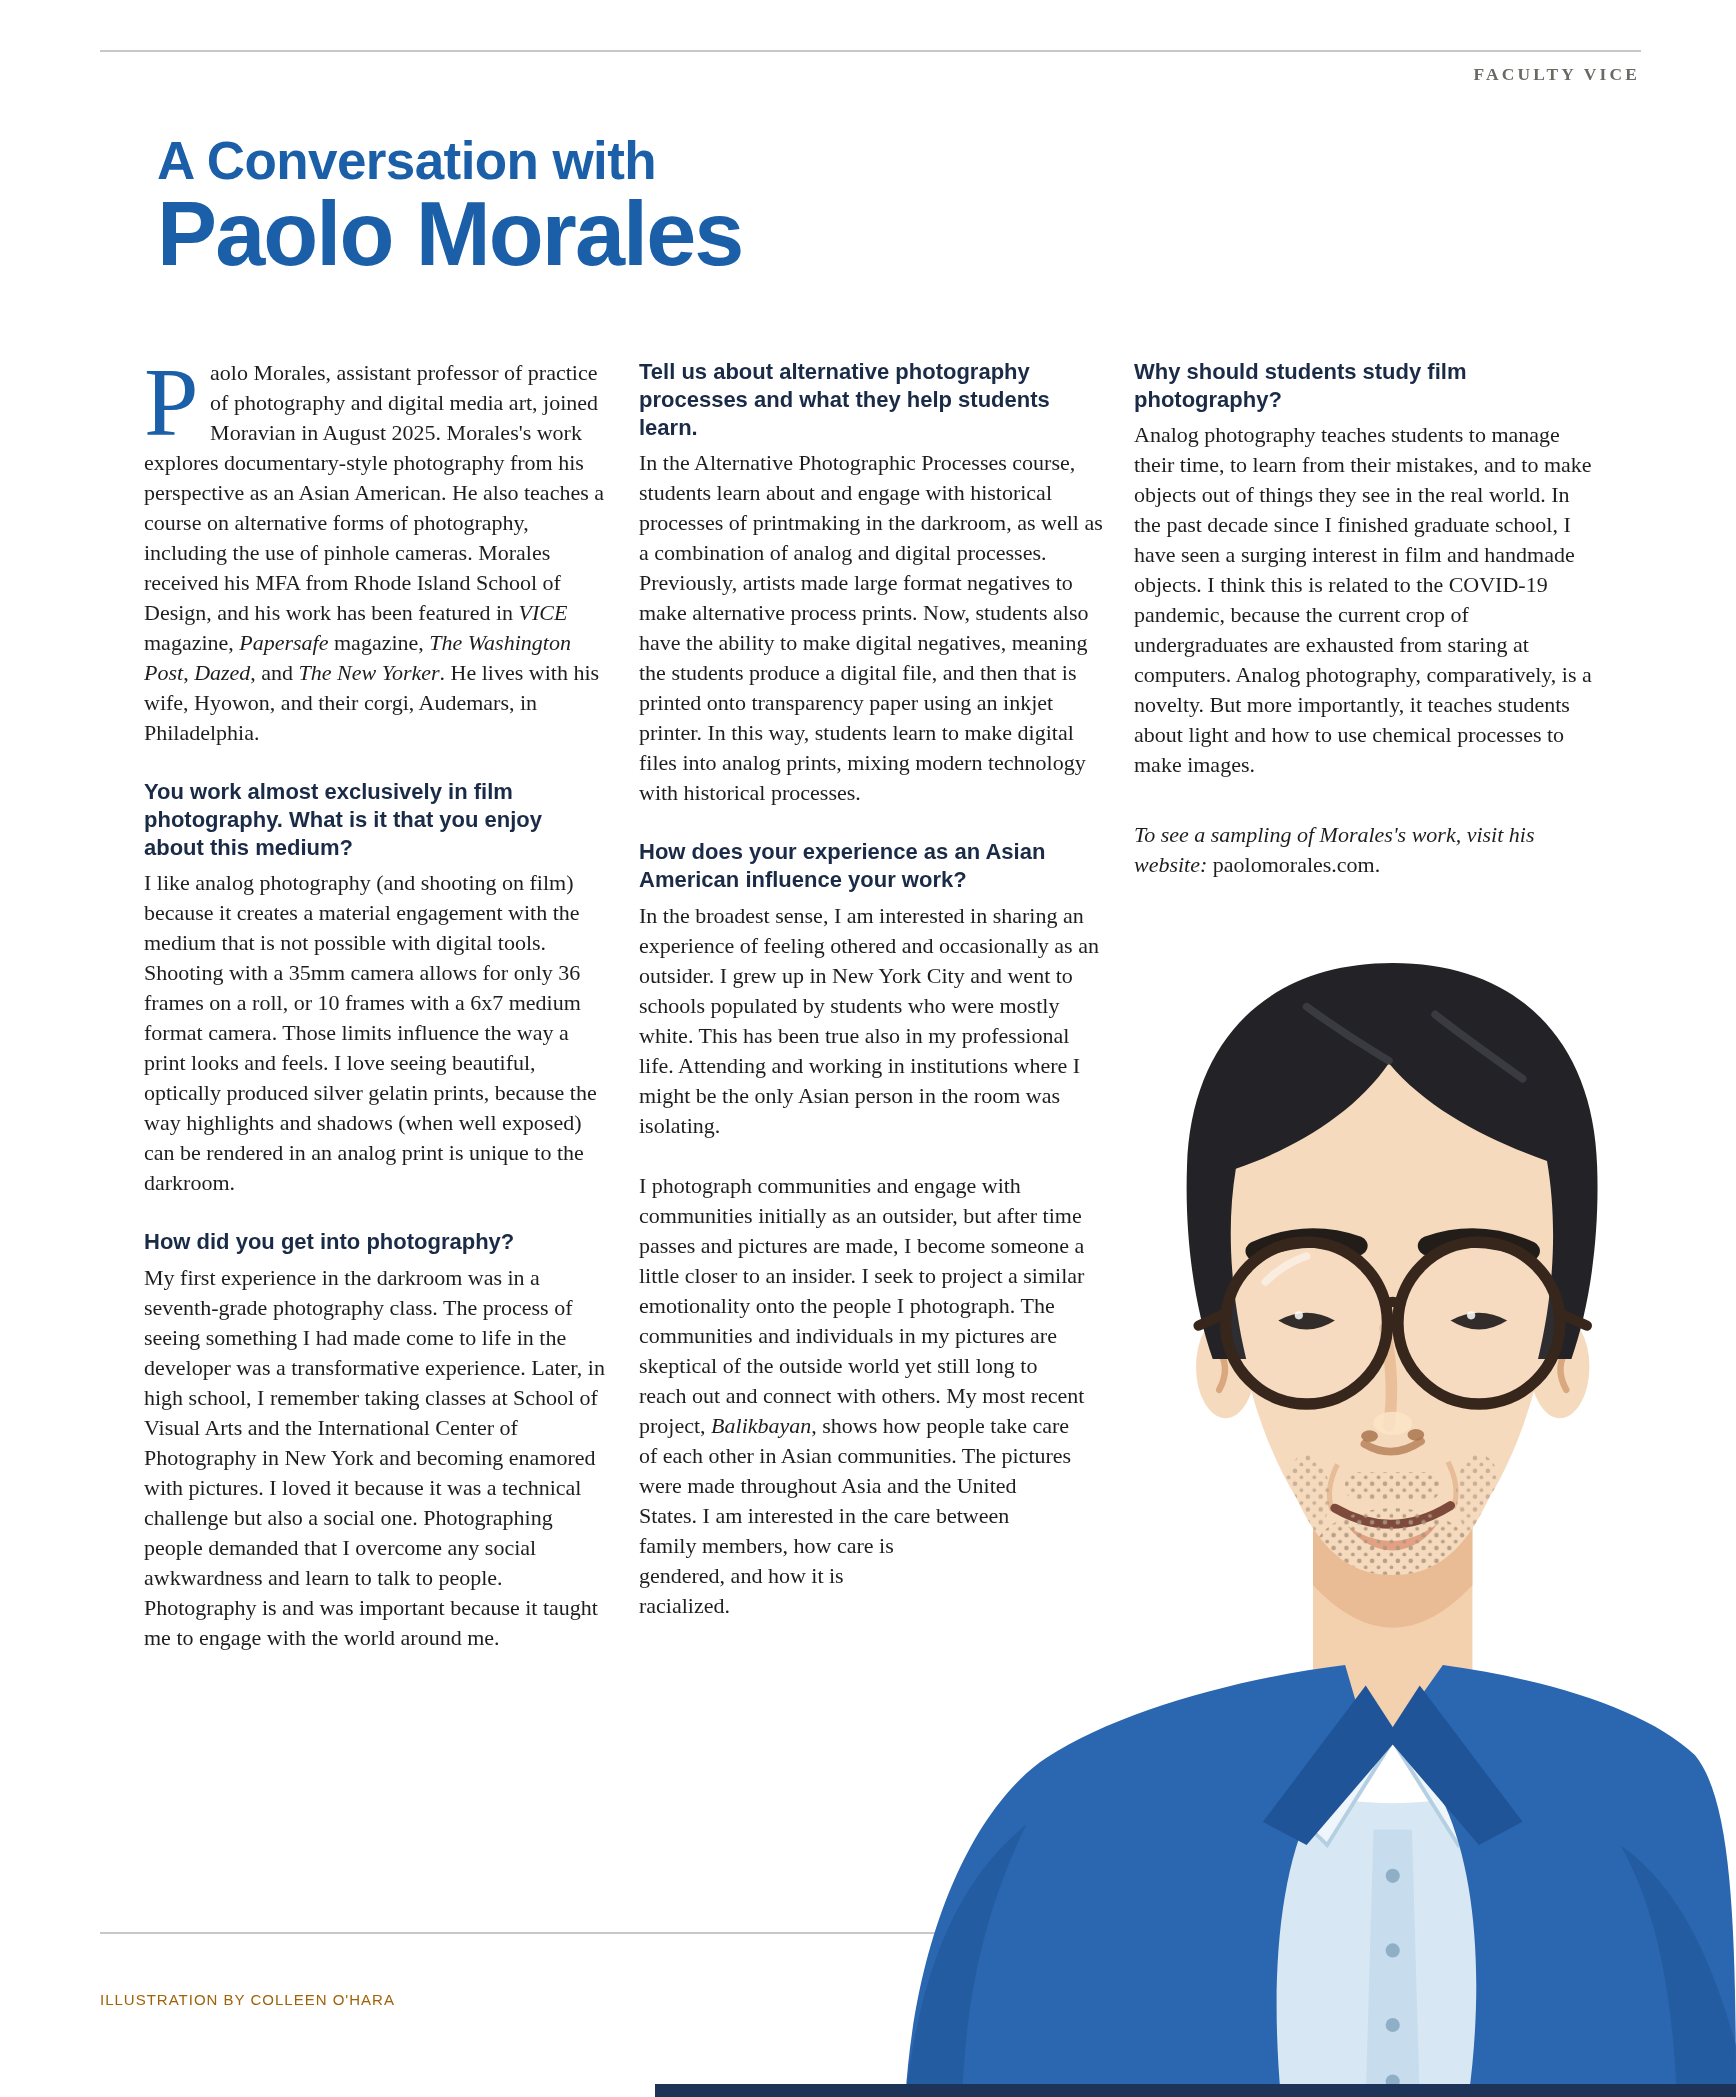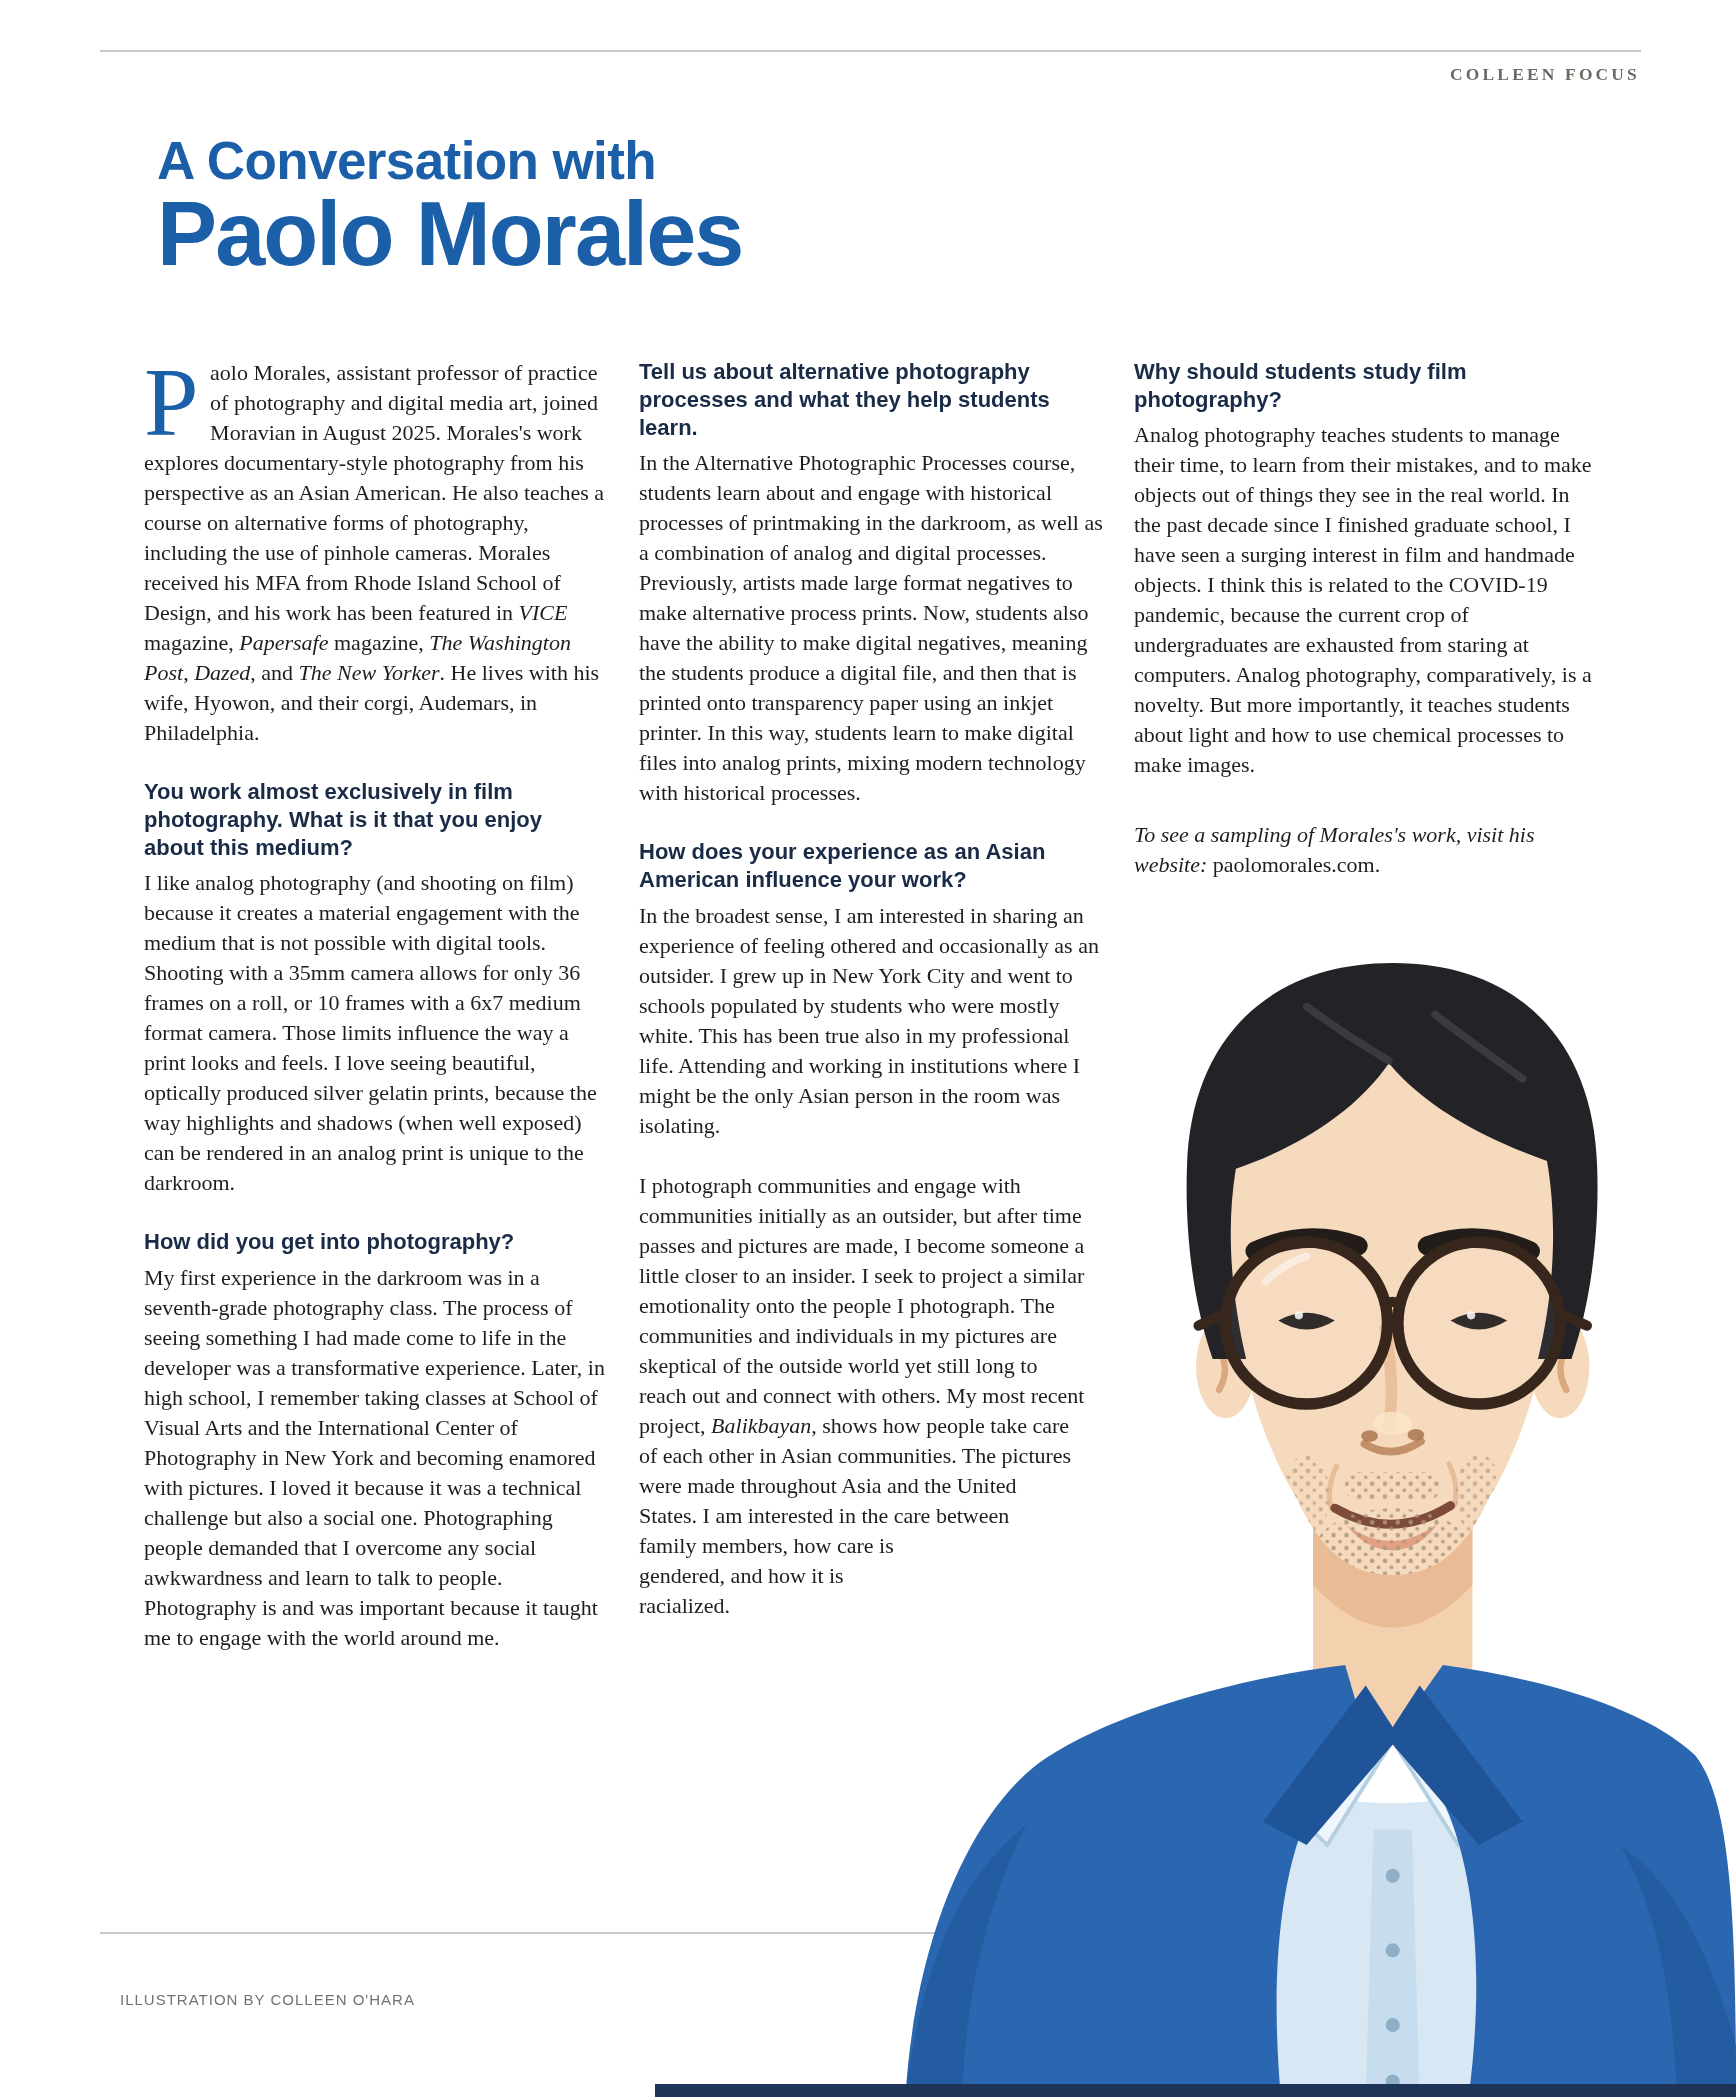--- a/index.html
+++ b/index.html
@@ -87,7 +87,7 @@
 
   <div class="rule rule-top"></div>
 
-  <div class="kicker">COLLEEN FOCUS</div>
+  <div class="kicker">FACULTY VICE</div>
 
   <header class="title">
     <div class="line1">A Conversation with</div>

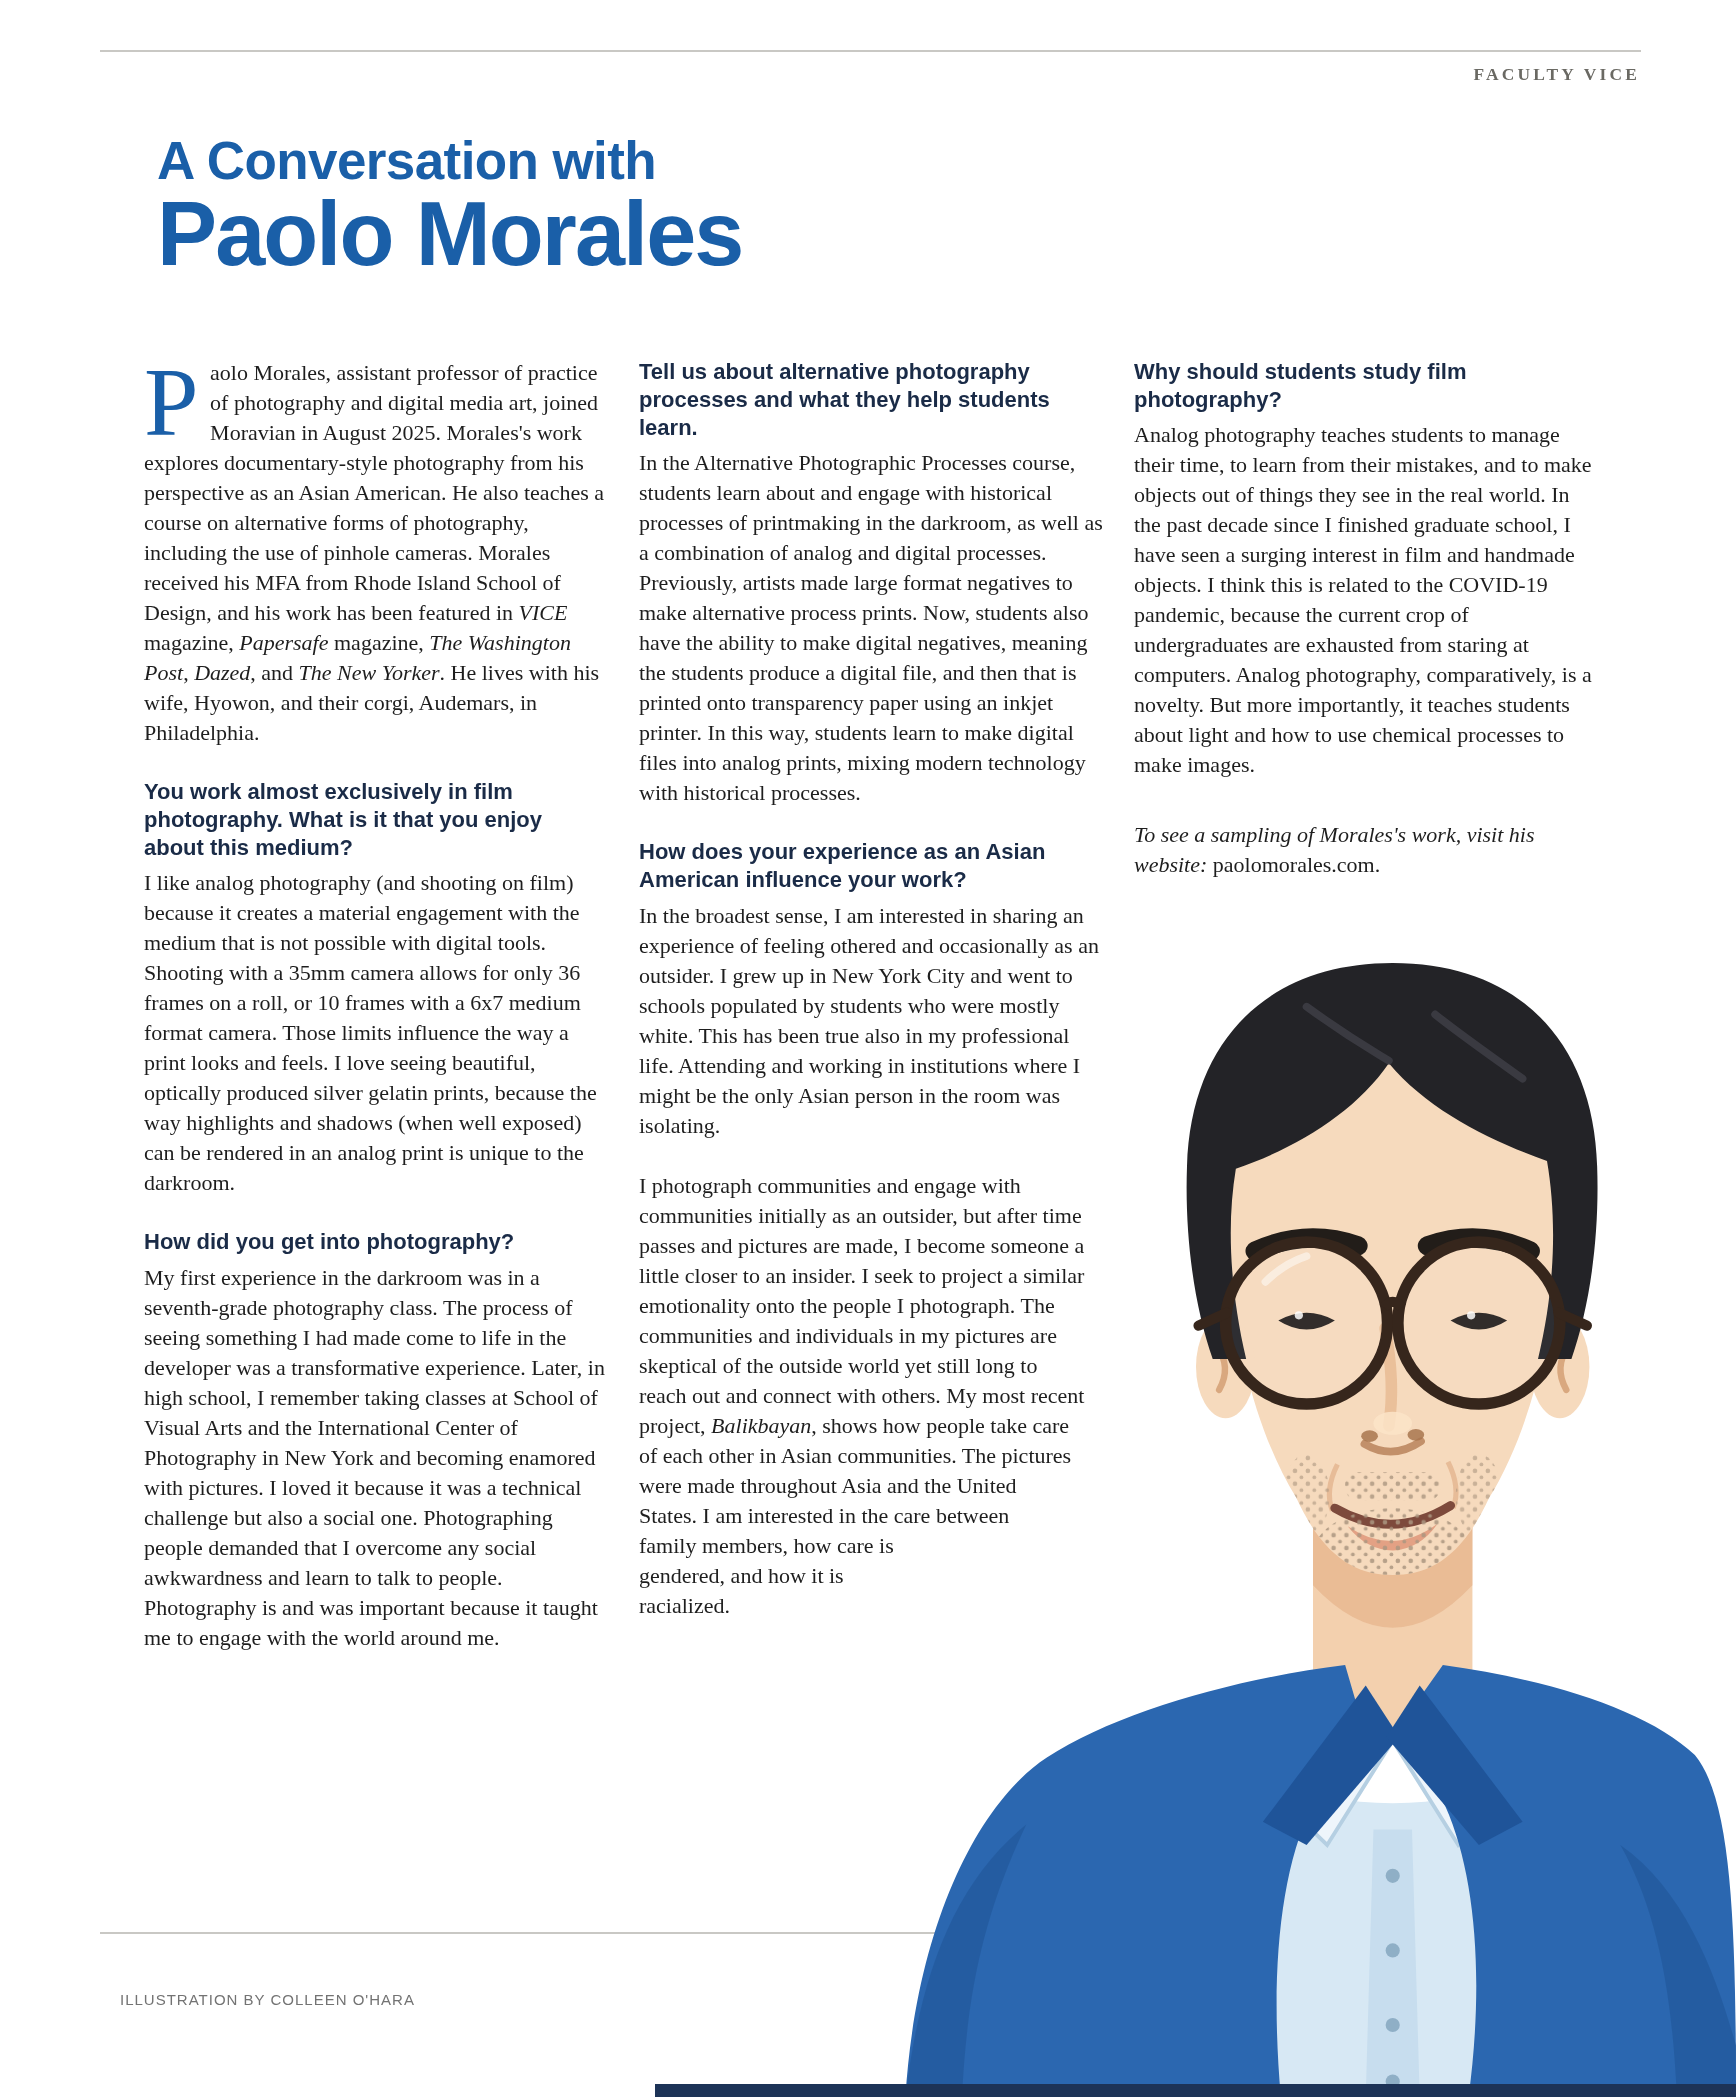--- a/index.html
+++ b/index.html
@@ -77,7 +77,7 @@
   .footer-credit {
     position: absolute; left: 100px; top: 1991px;
     font-family: "Liberation Sans", sans-serif;
-    font-size: 15px; letter-spacing: 1px; color: #737373; z-index: 2; margin-left: 20px;
+    font-size: 15px; letter-spacing: 1px; color: #a16207; z-index: 2;
   }
 </style>
 </head>

